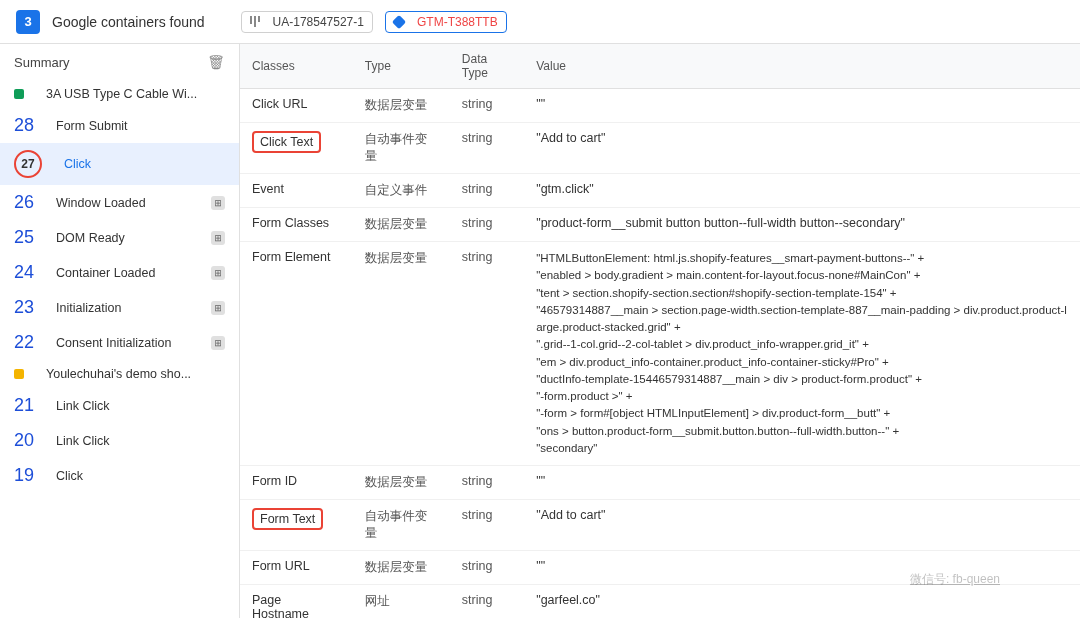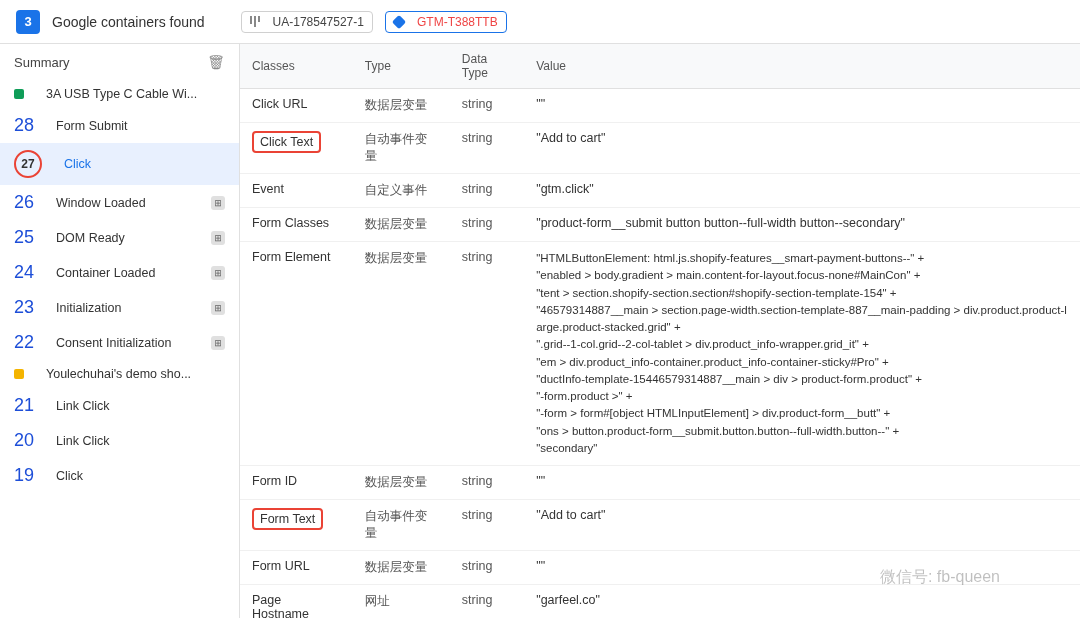--- a/index.html
+++ b/index.html
@@ -348,7 +348,7 @@
       </tbody>
     </table>
 
-    <div style="position:fixed;bottom:30px;right:80px;font-size:16px;color:rgba(0,0,0,0.25);pointer-events:none;">微信号: fb-queen</div>
+    <div style="position:fixed;bottom:30px;right:80px;font-size:12px;color:rgba(0,0,0,0.25);pointer-events:none;text-decoration:underline;">微信号: fb-queen</div>
   </div>
 </div>
 

